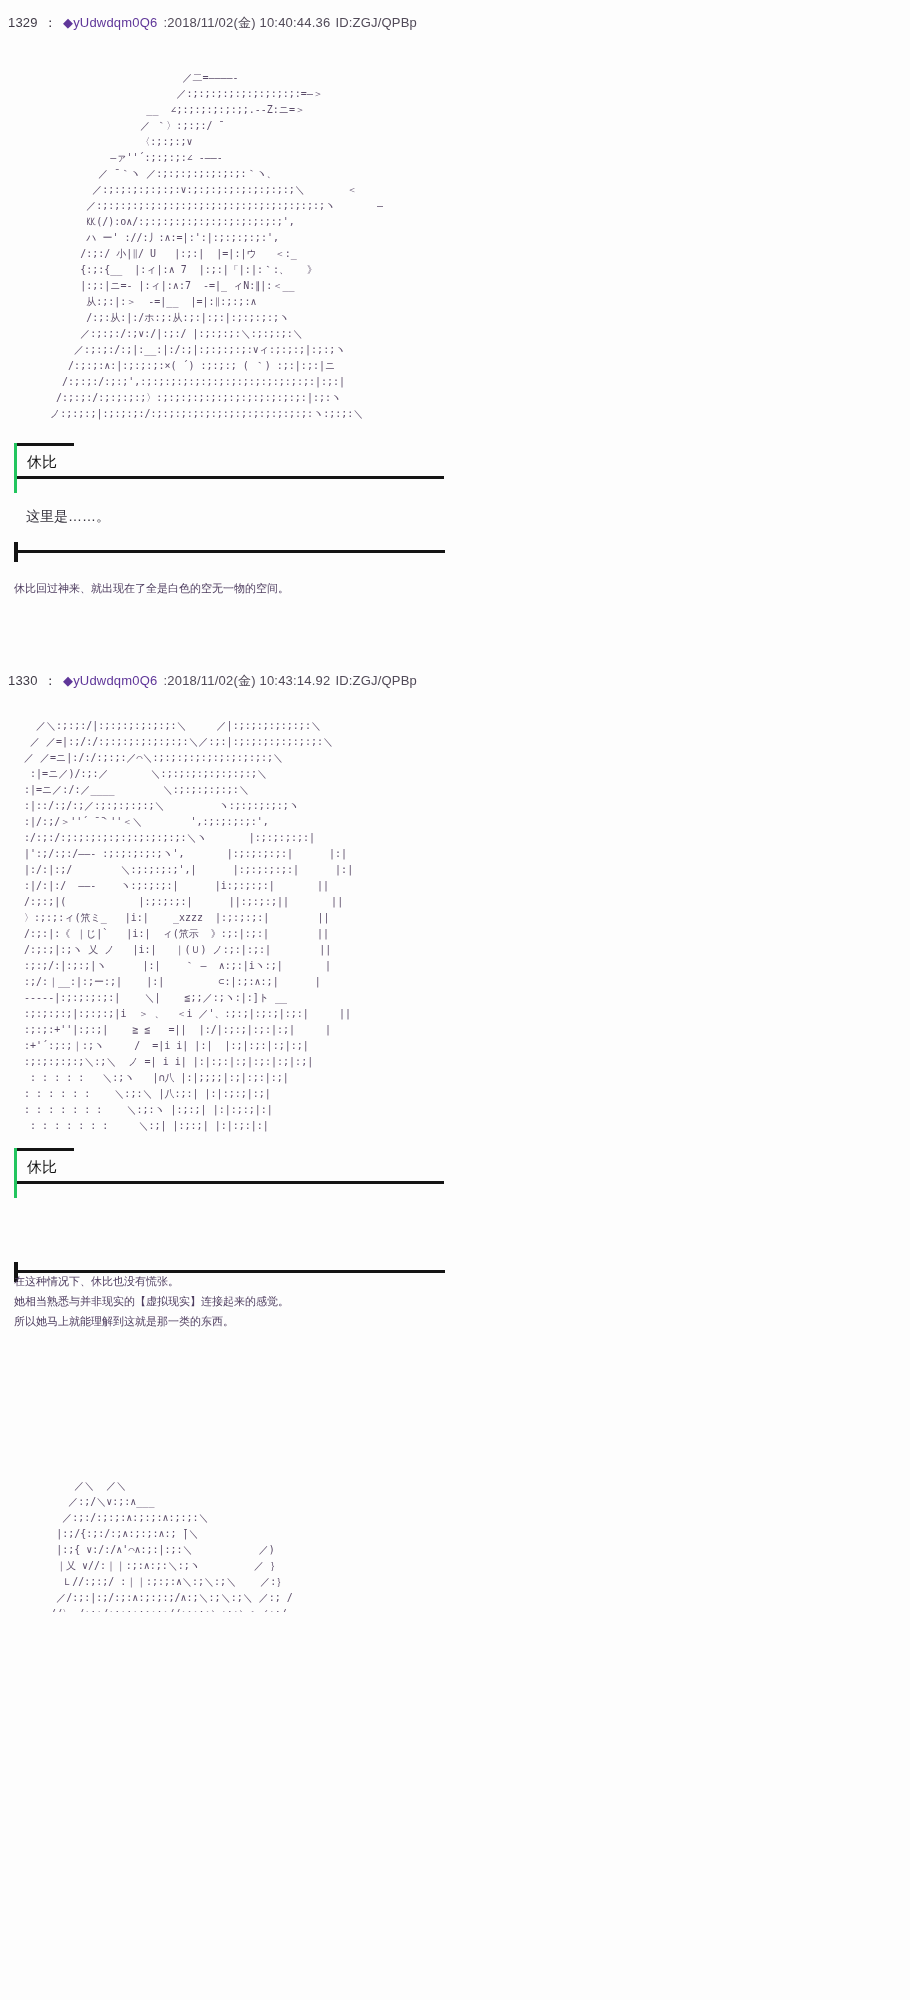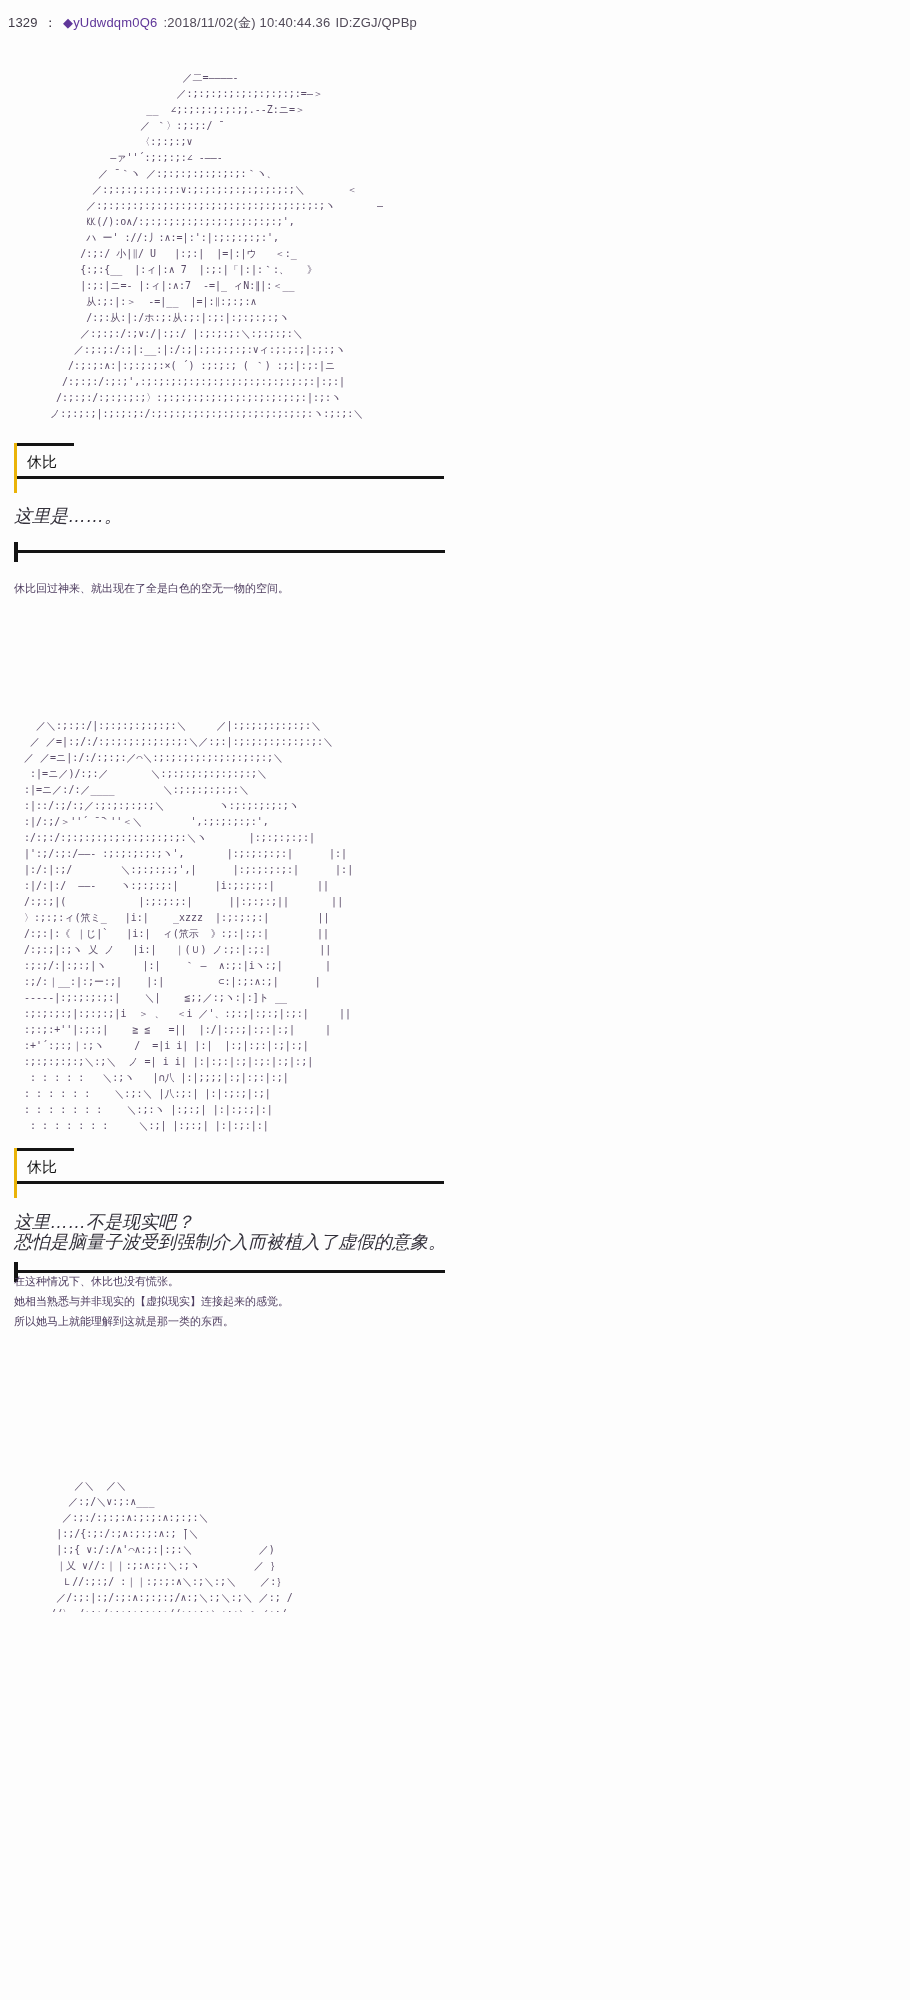--- a/index.html
+++ b/index.html
@@ -13,7 +13,7 @@
   .post-header .pid{color:#514a58;}
   .aa{position:absolute;font-family:"DejaVu Sans Mono",monospace;font-size:10px;line-height:16px;
       color:#5a4b68;white-space:pre;}
-  .speech-box{position:absolute;left:14px;width:427px;height:50px;border-left:3px solid #eab308;}
+  .speech-box{position:absolute;left:14px;width:427px;height:50px;border-left:3px solid #22c55e;}
   .speech-box .cap{position:absolute;top:0;left:0;width:57px;height:0;border-top:3px solid #141414;}
   .speech-box .nm{position:absolute;top:10px;left:10px;font-size:15px;color:#141414;}
   .speech-box .ln{position:absolute;top:33px;left:0;width:100%;height:0;border-top:3px solid #141414;}

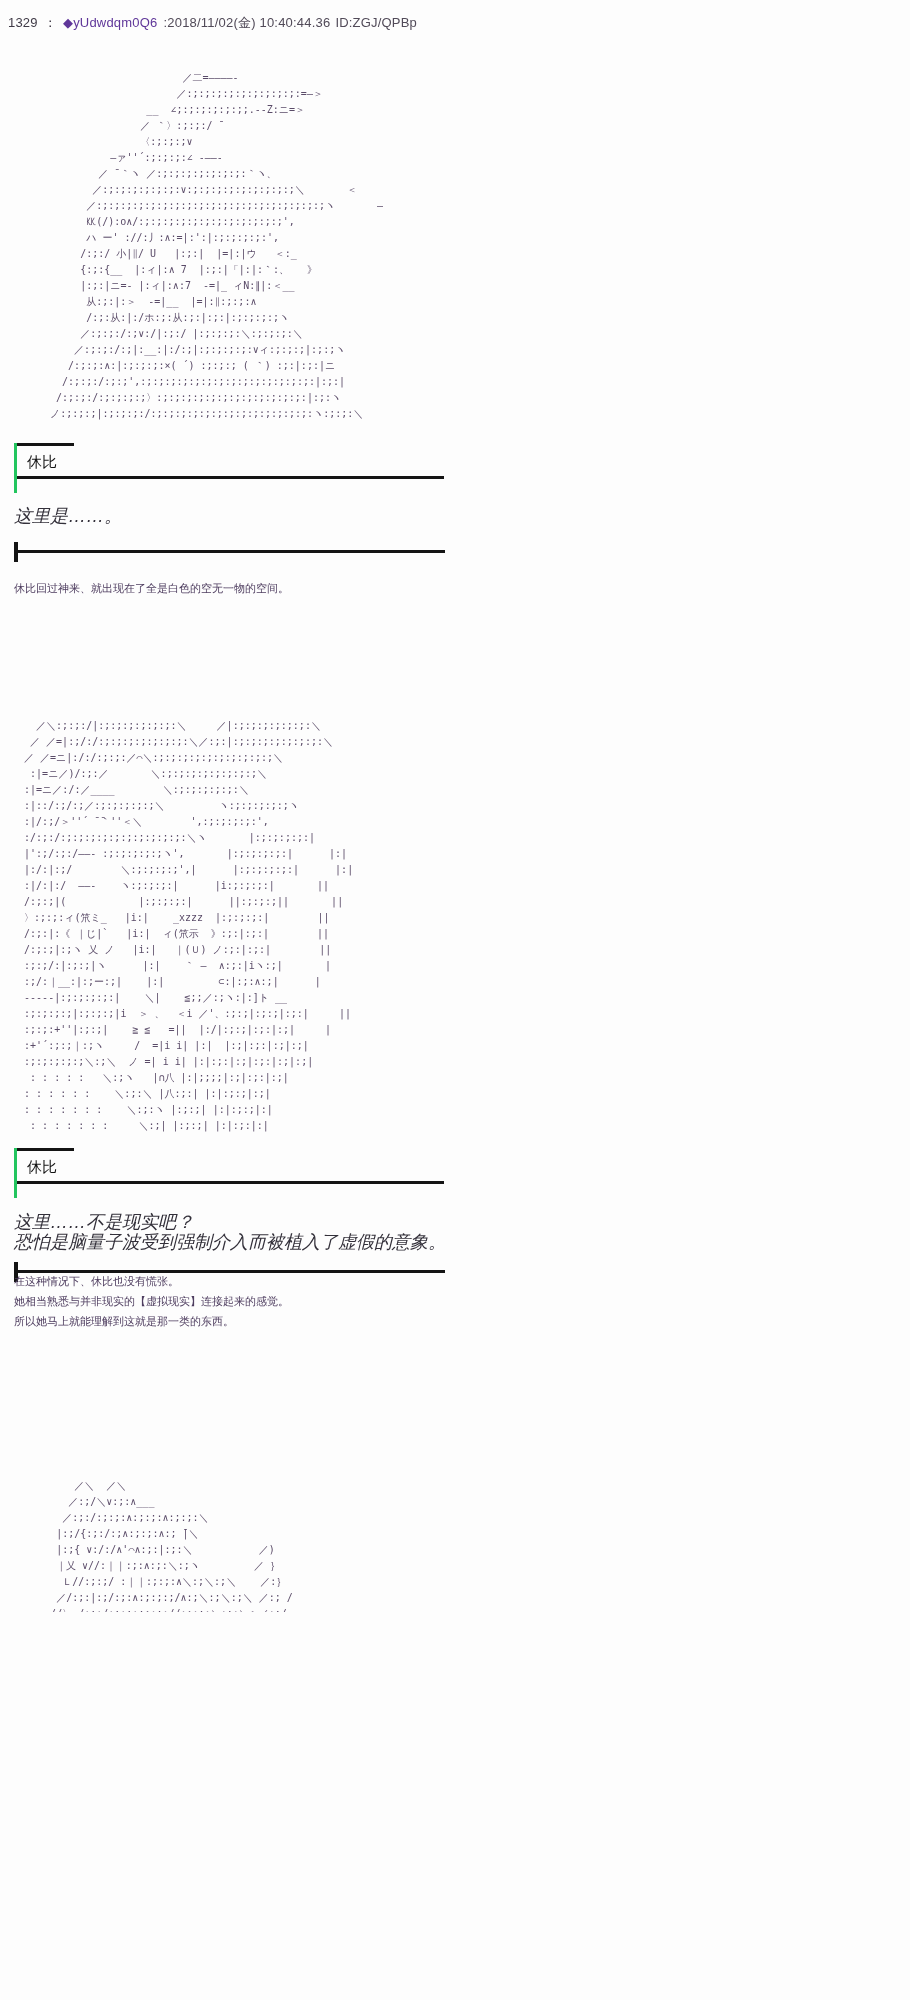--- a/index.html
+++ b/index.html
@@ -17,7 +17,7 @@
   .speech-box .cap{position:absolute;top:0;left:0;width:57px;height:0;border-top:3px solid #141414;}
   .speech-box .nm{position:absolute;top:10px;left:10px;font-size:15px;color:#141414;}
   .speech-box .ln{position:absolute;top:33px;left:0;width:100%;height:0;border-top:3px solid #141414;}
-  .dlg{position:absolute;left:14px;font-size:18px;line-height:20px;color:#33303a;white-space:pre-line;font-style:italic;}
+  .dlg{position:absolute;left:26px;font-size:14px;line-height:20px;color:#33303a;white-space:pre-line;}
   .sep{position:absolute;left:14px;width:427px;height:20px;border-left:4px solid #141414;}
   .sep .ln{position:absolute;top:8px;left:0;width:100%;height:0;border-top:3px solid #141414;}
   .narr{position:absolute;left:14px;font-size:11px;line-height:20px;color:#4e3d5f;white-space:pre-line;}

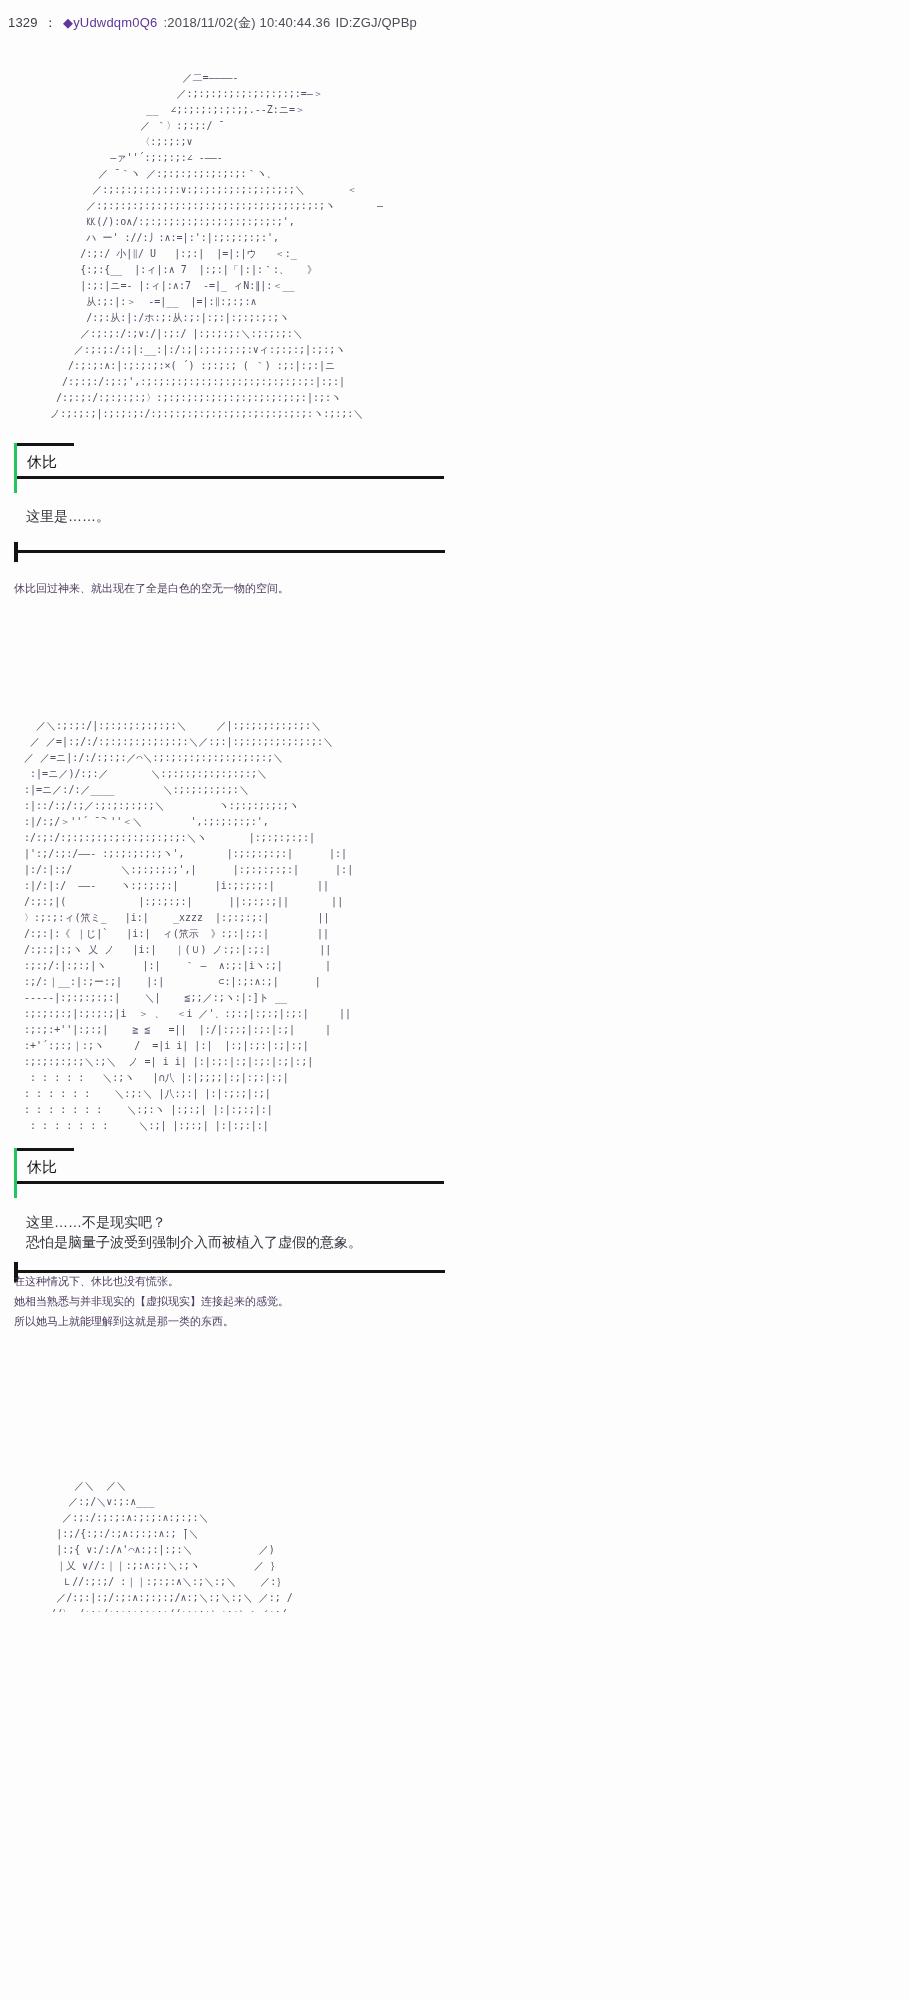--- a/index.html
+++ b/index.html
@@ -63,6 +63,9 @@
   </div>
   <div class="narr" style="top:578px">休比回过神来、就出现在了全是白色的空无一物的空间。</div>
 
+  <div class="post-header" style="top:672px">
+    <span class="num">1330</span><span class="colon">：</span><span class="trip">◆yUdwdqm0Q6</span><span class="dt">:2018/11/02(金) 10:43:14.92</span><span class="pid">ID:ZGJ/QPBp</span>
+  </div>
   <pre class="aa" style="top:708px;left:6px">     ／＼:;:;:/|:;:;:;:;:;:;:＼     ／|:;:;:;:;:;:;:＼
     ／ ／=|:;/:/:;:;:;:;:;:;:;:＼／:;:|:;:;:;:;:;:;:;:＼
    ／ ／=ニ|:/:/:;:;:／⌒＼:;:;:;:;:;:;:;:;:;:;＼

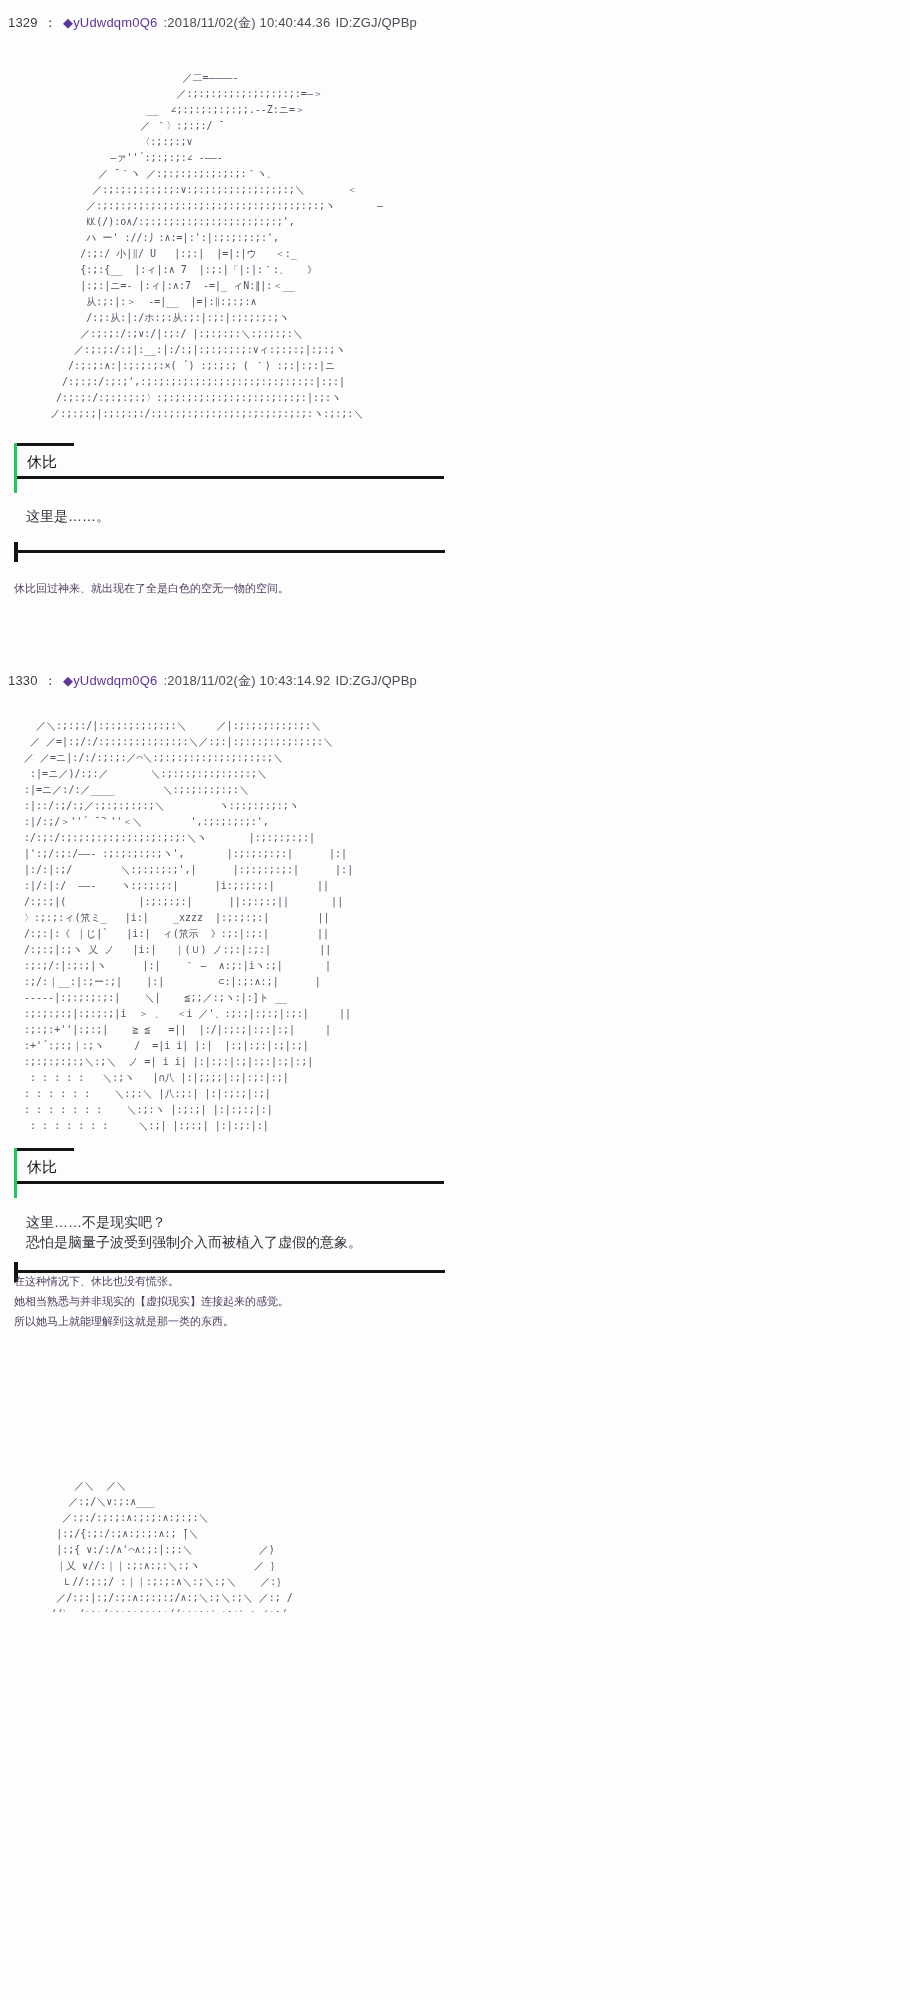--- a/index.html
+++ b/index.html
@@ -97,8 +97,6 @@
     <div class="nm">休比</div>
     <div class="ln"></div>
   </div>
-  <div class="dlg" style="top:1212px">这里……不是现实吧？
-恐怕是脑量子波受到强制介入而被植入了虚假的意象。</div>
   <div class="sep" style="top:1262px">
     <div class="ln"></div>
   </div>

